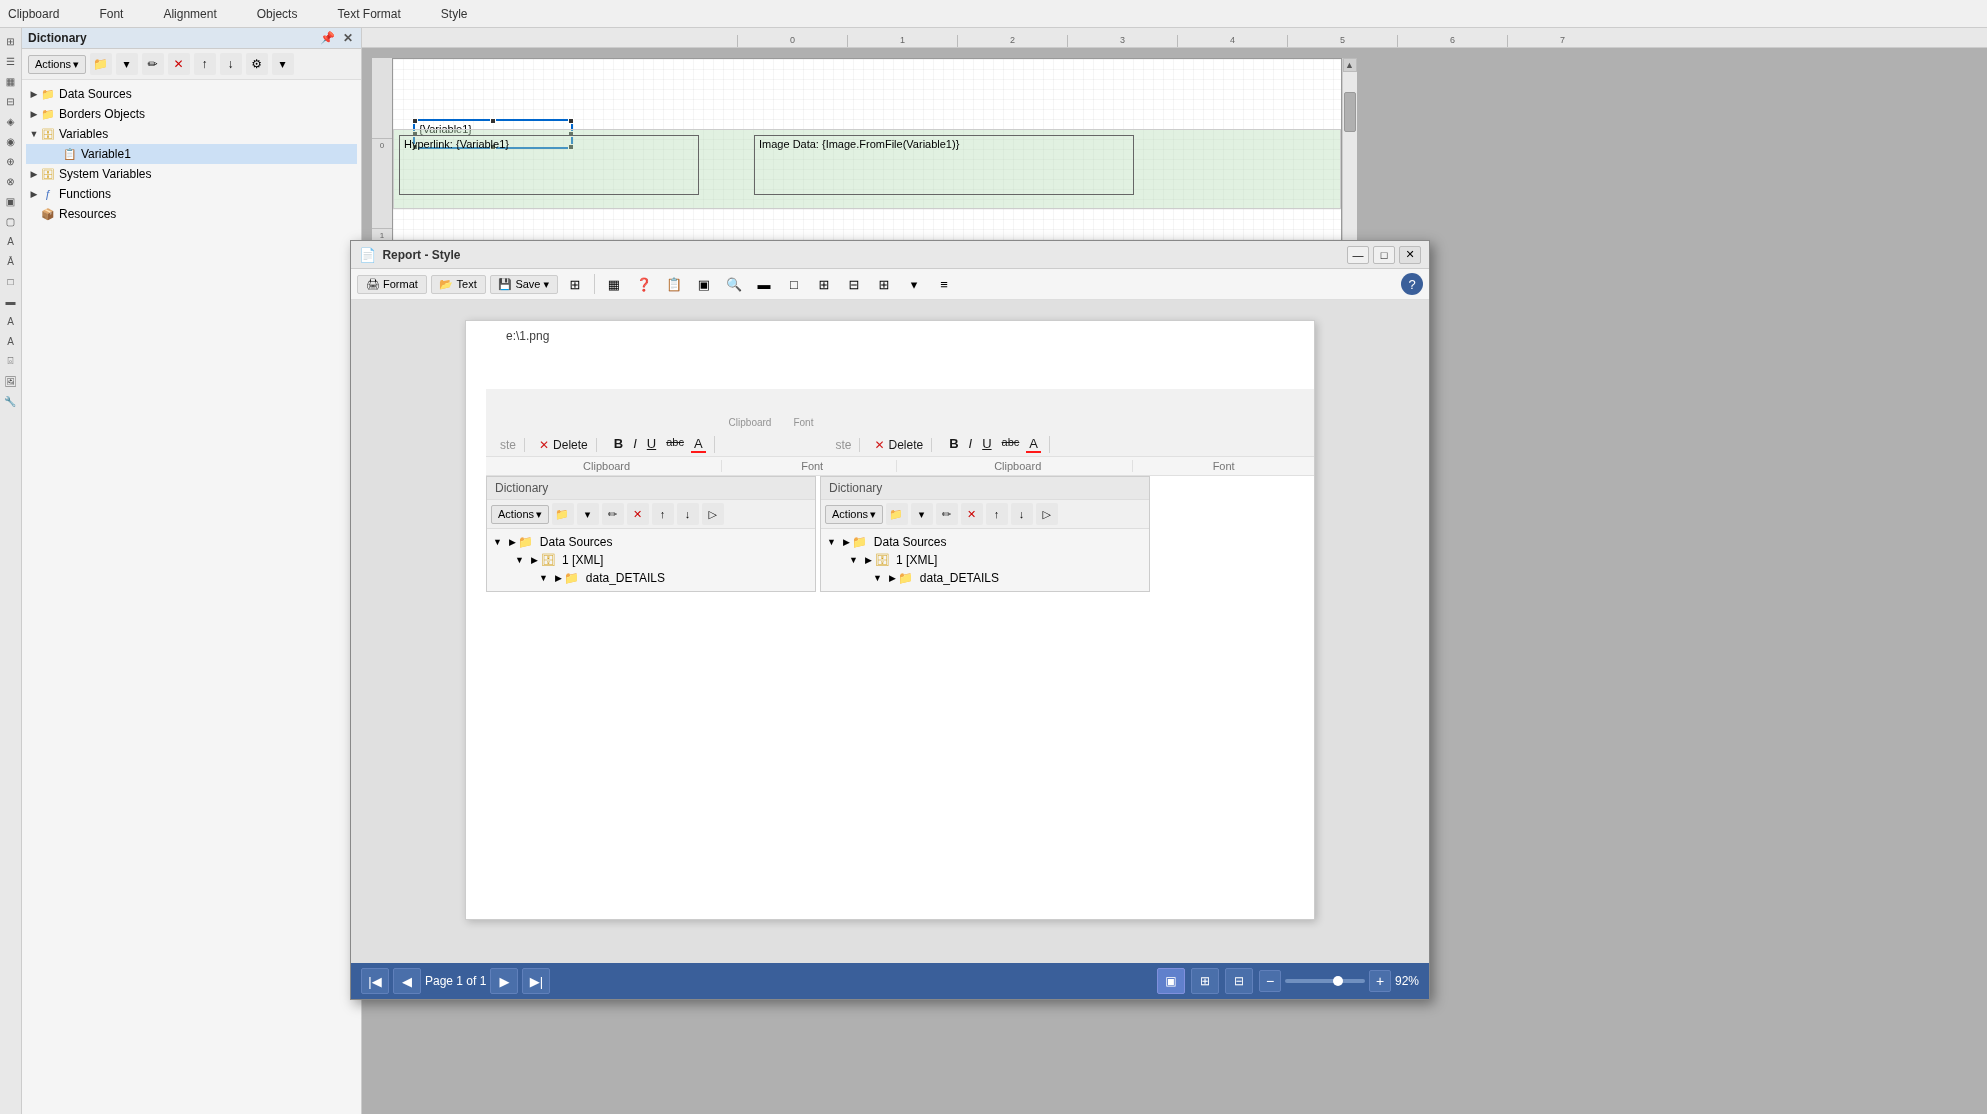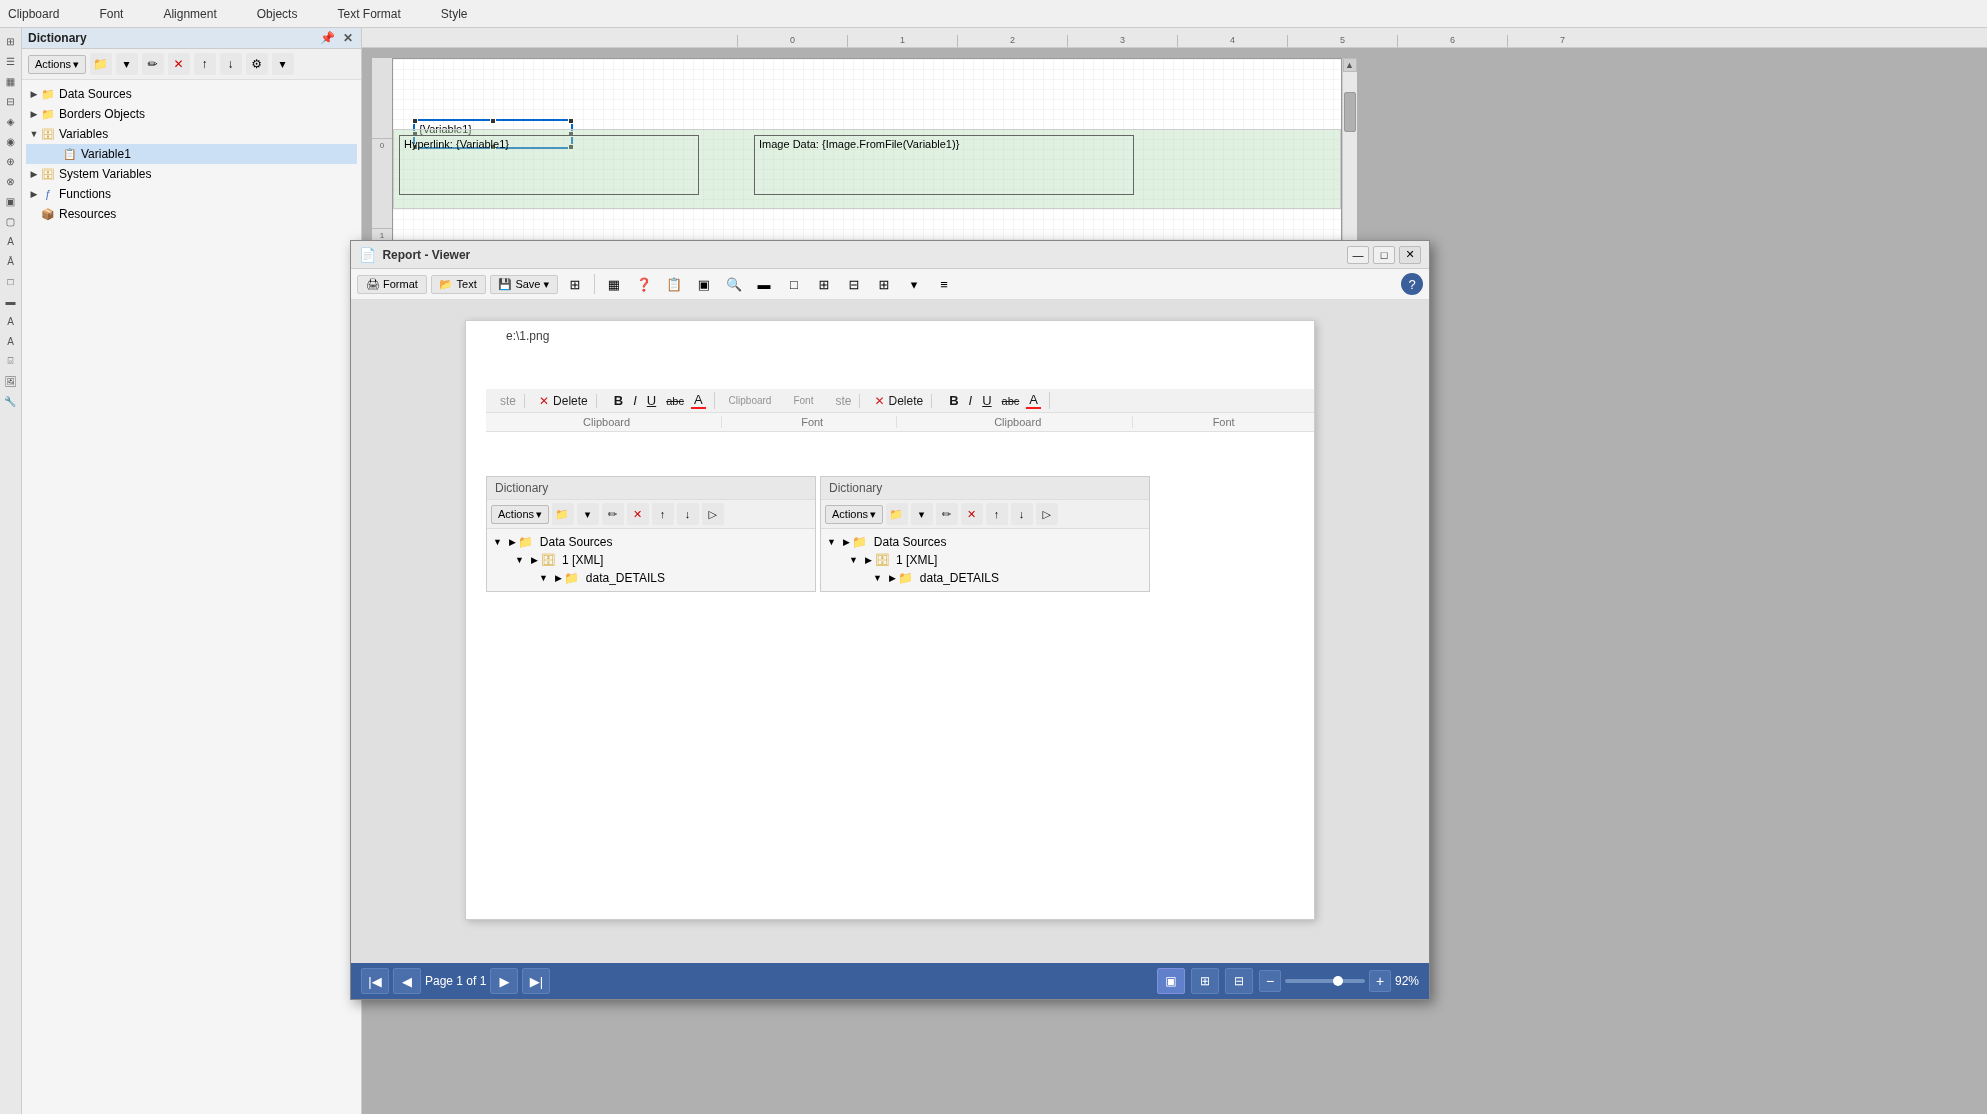--- a/index.html
+++ b/index.html
@@ -743,7 +743,7 @@
   <div class="viewer-titlebar">
     <div class="viewer-title">
       <span style="color:#3a5f9a; font-size:14px;">📄</span>
-      <span>Report - Viewer</span>
+      <span>Report - Style</span>
     </div>
     <div class="viewer-win-btns">
       <div class="win-btn">

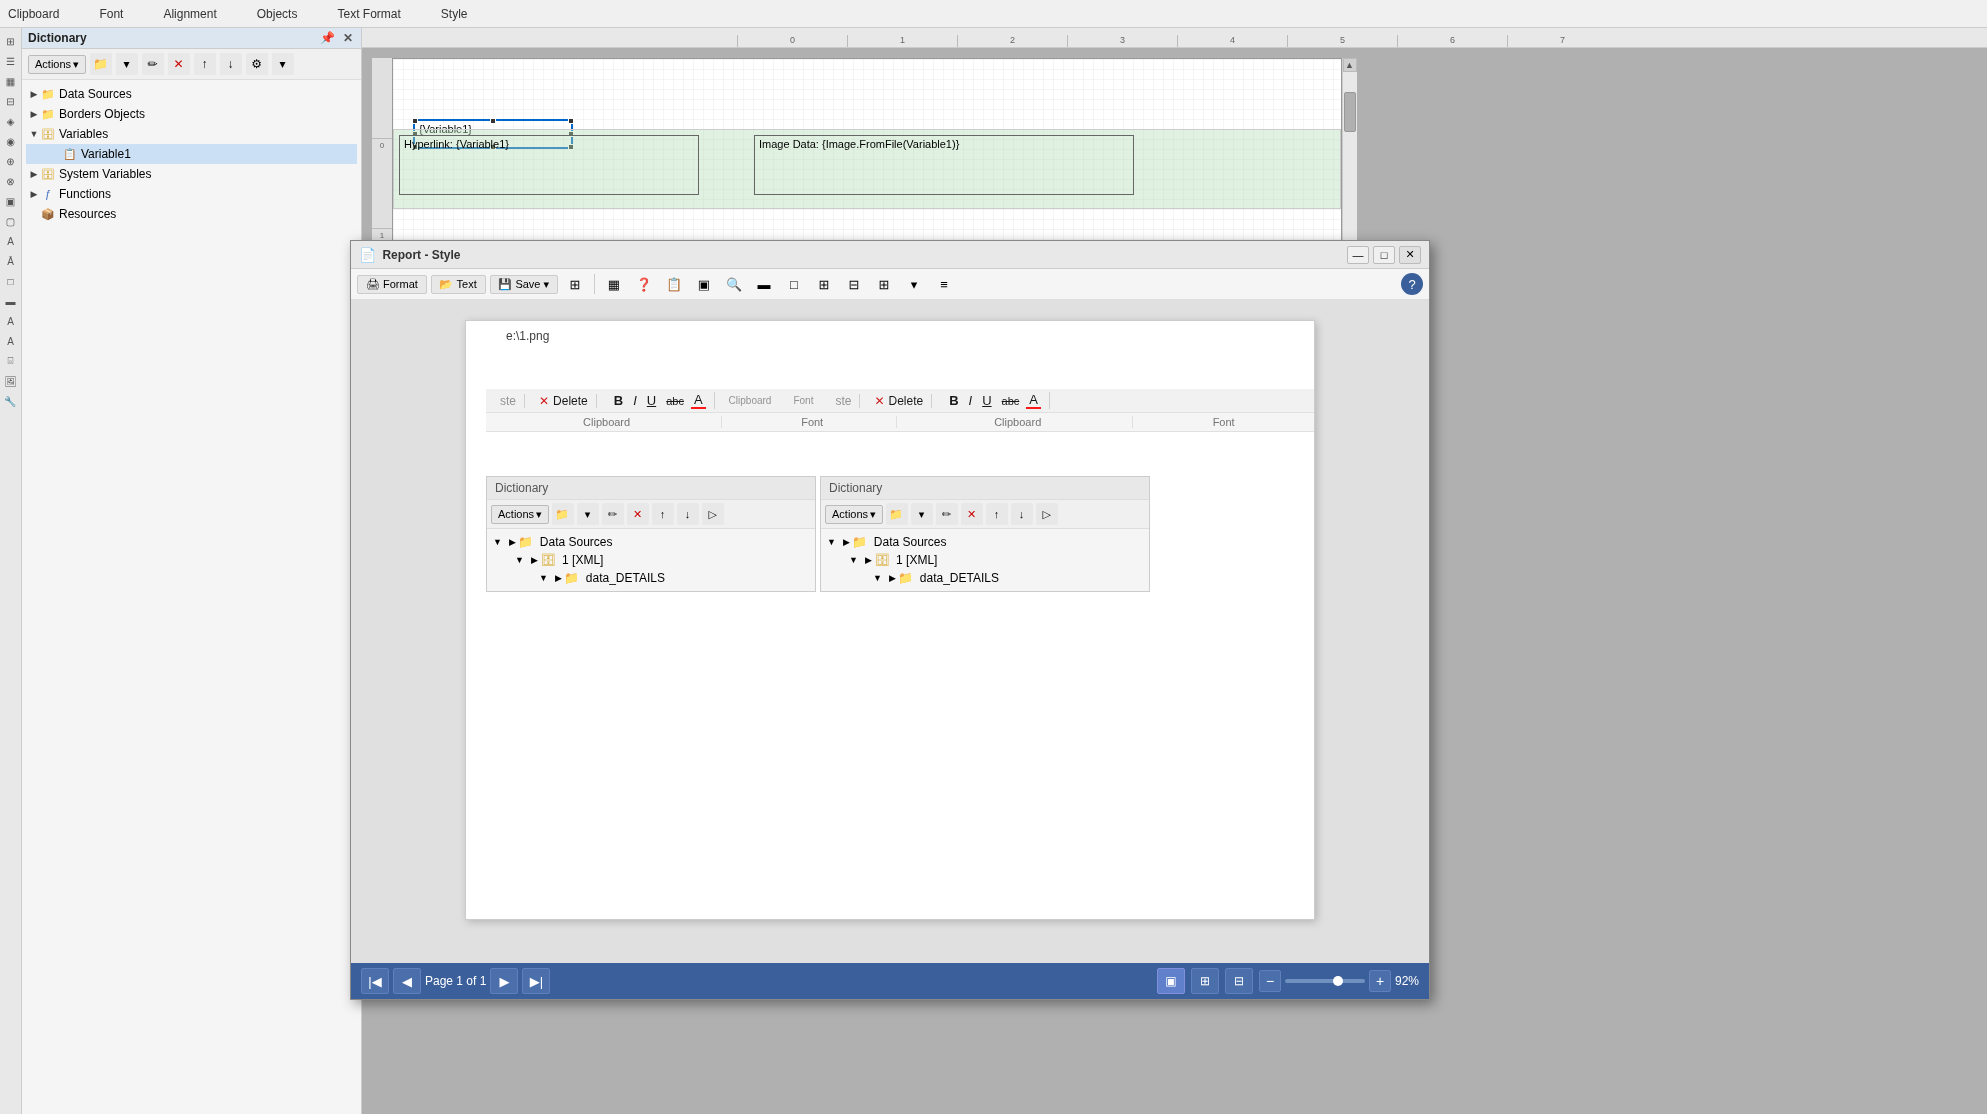--- a/index.html
+++ b/index.html
@@ -508,10 +508,10 @@
     }
     .ghost-section {
       display: flex;
-      align-items: center;
       gap: 4px;
       padding: 0 8px;
       border-right: 1px solid #ccc;
+      margin-top: 44px;
     }
 
     

